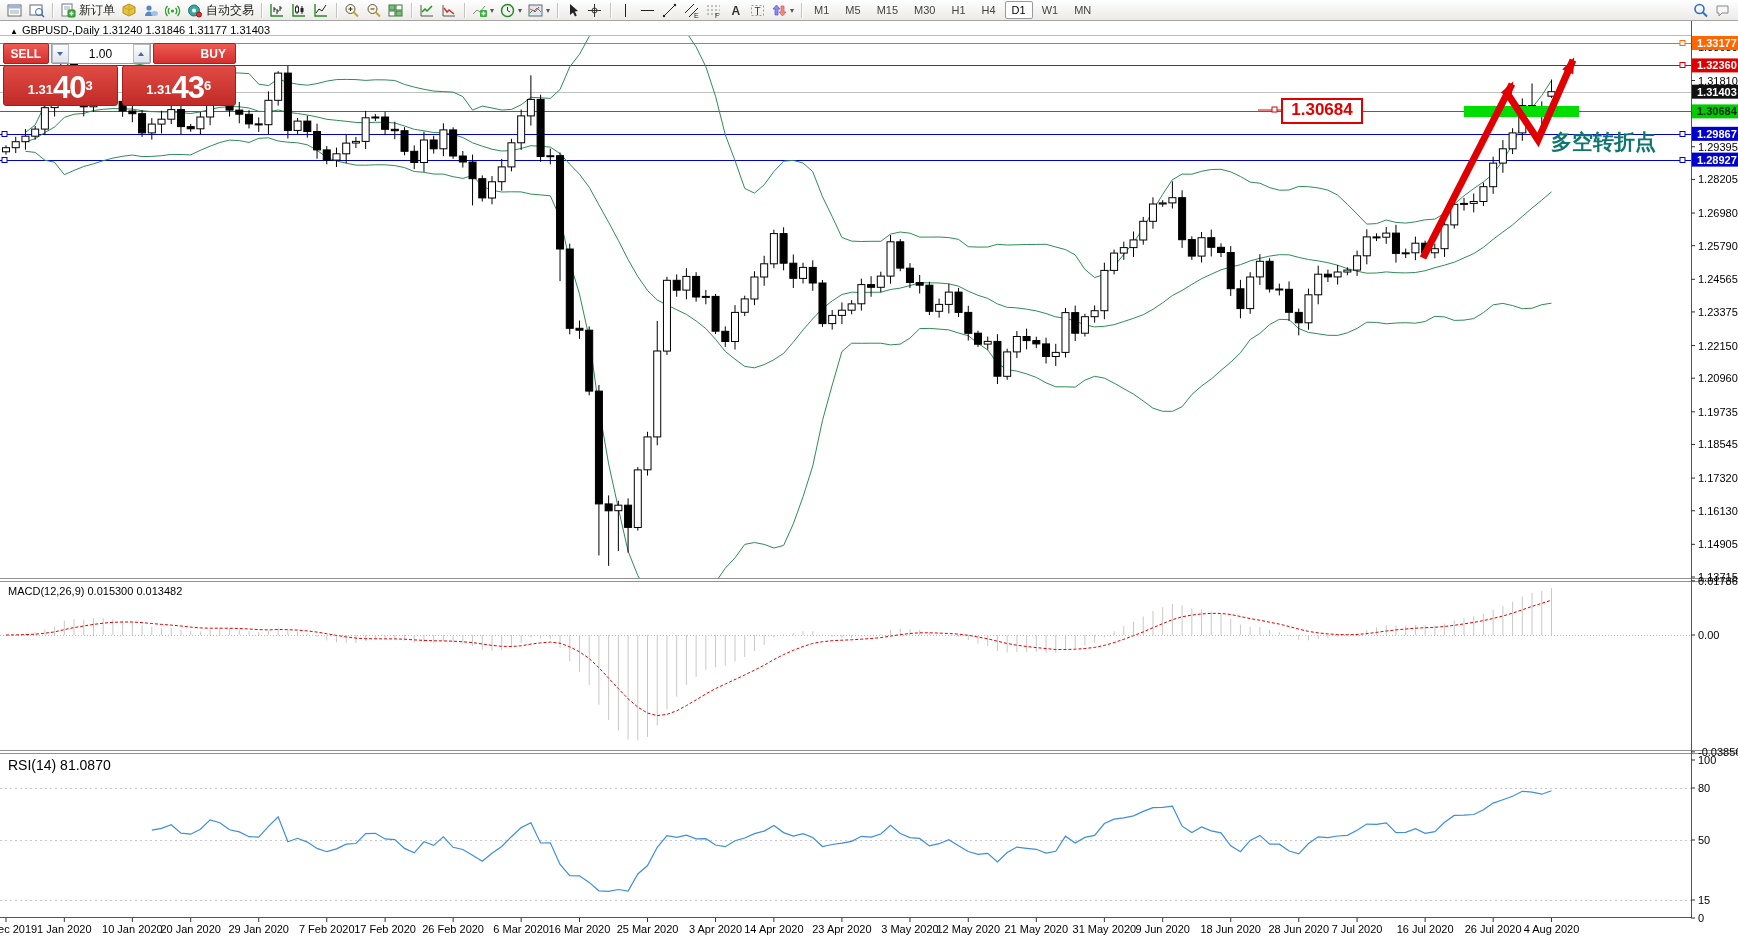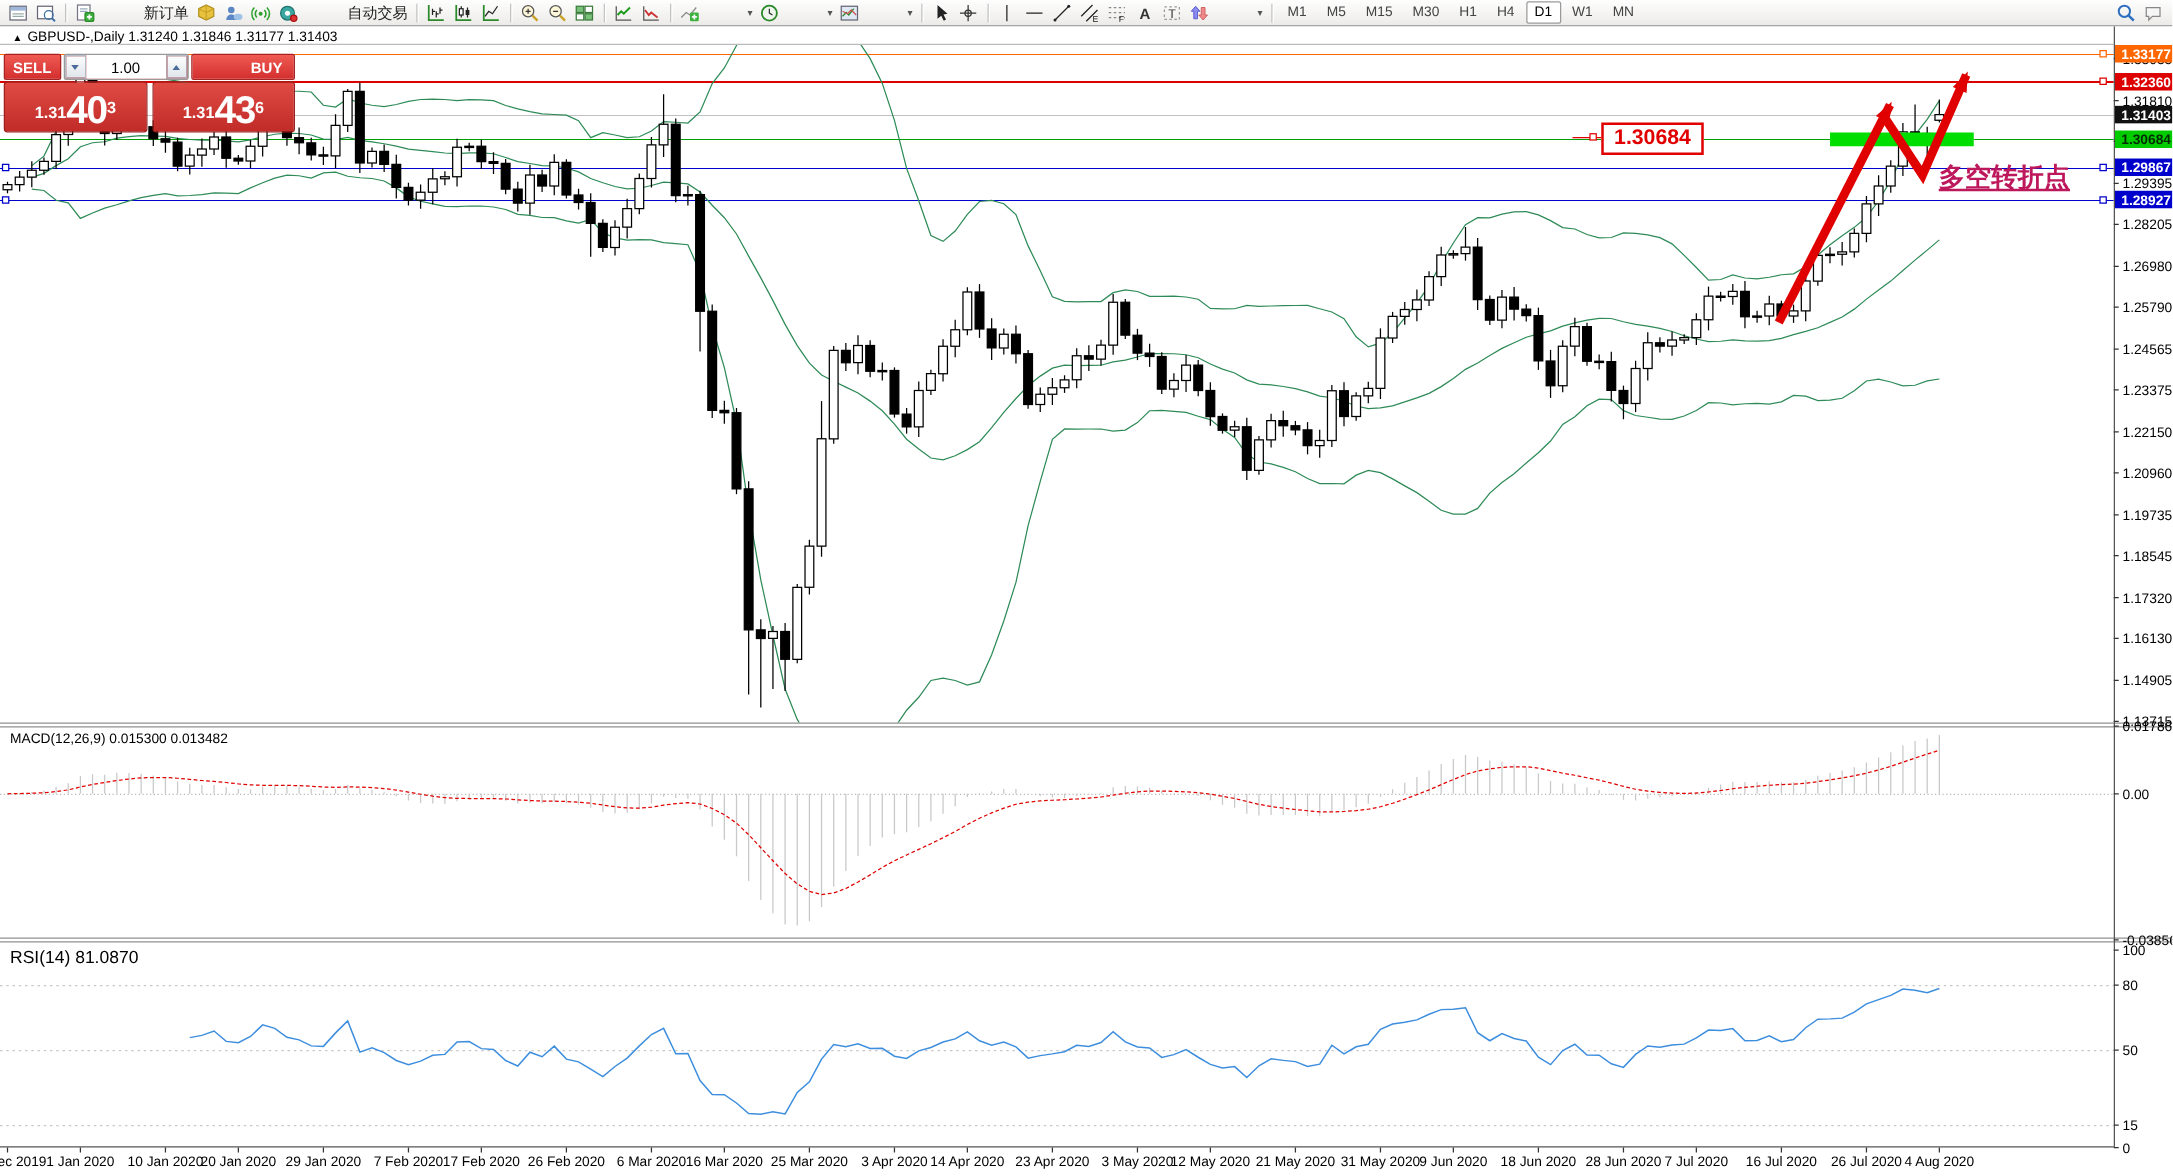--- a/index.html
+++ b/index.html
@@ -9,7 +9,7 @@
   #toolbar{position:absolute;left:0;top:0;width:1738px;height:21px;z-index:30;
     background:linear-gradient(#fefefe,#ecebe8);border-bottom:1px solid #a5a5a5;
     display:flex;align-items:center;padding:0 4px;box-sizing:border-box;font-size:12px;color:#333;}
-  .tbtn{display:flex;align-items:center;height:19px;padding:0 3px;border-radius:2px;cursor:default;gap:36px;}
+  .tbtn{display:flex;align-items:center;height:19px;padding:0 3px;border-radius:2px;cursor:default;}
   .tbtn svg{display:block;}
   .tlabel{margin-left:3px;font-size:12px;color:#222;white-space:nowrap;}
   .tsep{width:1px;height:15px;background:#c3c3c3;margin:0 4px;box-shadow:1px 0 0 #fff;}

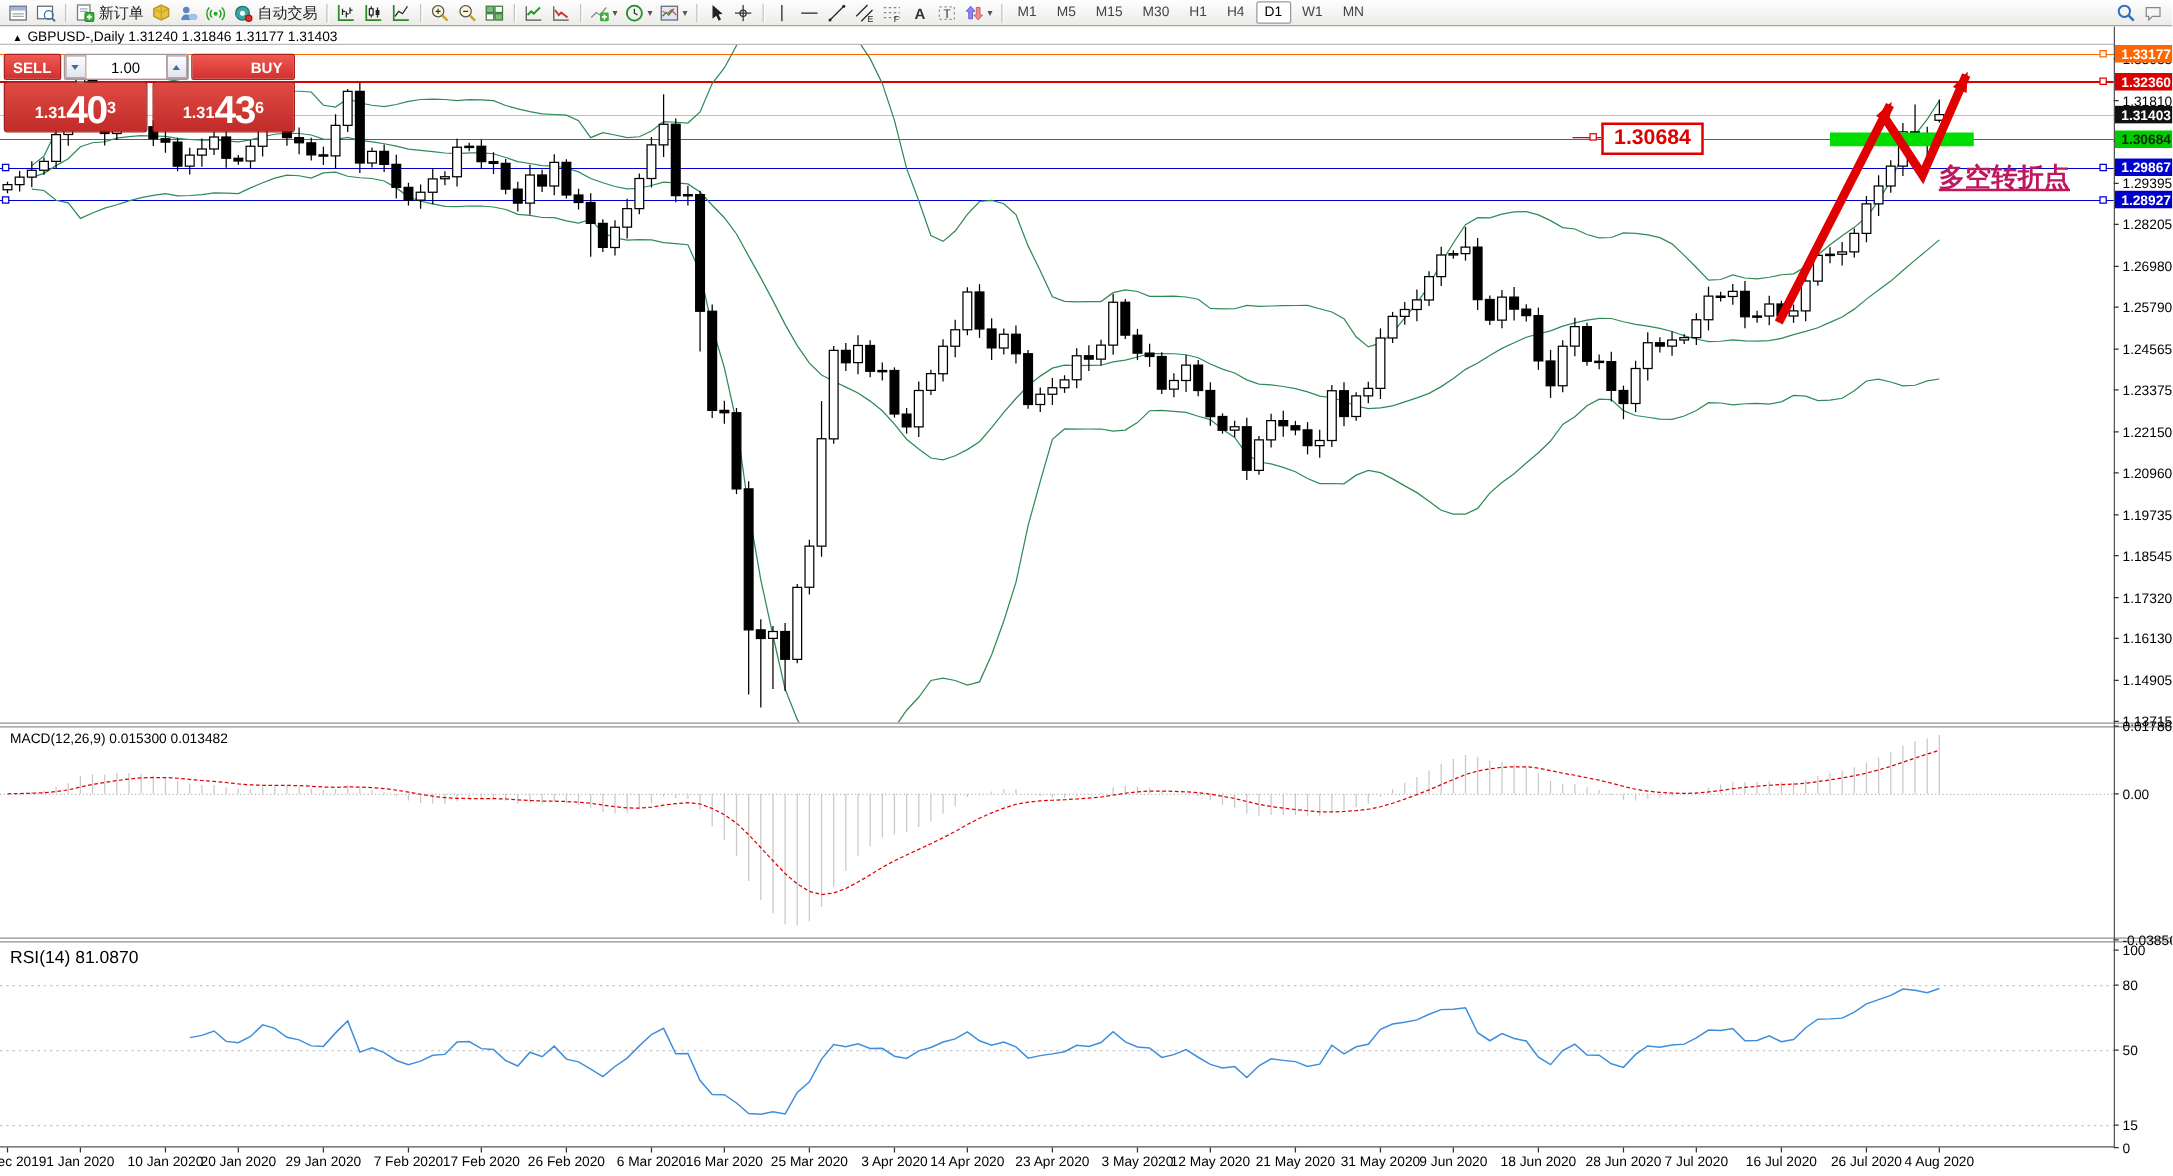--- a/index.html
+++ b/index.html
@@ -52,7 +52,7 @@
   
   #price-flag{left:1281px;top:98px;width:78px;height:22px;border:2px solid #e00000;background:#fff;
     color:#e00000;font-size:17px;font-weight:bold;text-align:center;line-height:19px;z-index:15;}
-  #cn-text{left:1551px;top:128px;font-size:21px;font-weight:bold;color:#be185d;z-index:15;white-space:nowrap;text-decoration:underline;}
+  #cn-text{left:1551px;top:128px;font-size:21px;font-weight:bold;color:#0f766e;z-index:15;white-space:nowrap;}
 </style>
 </head>
 <body>

